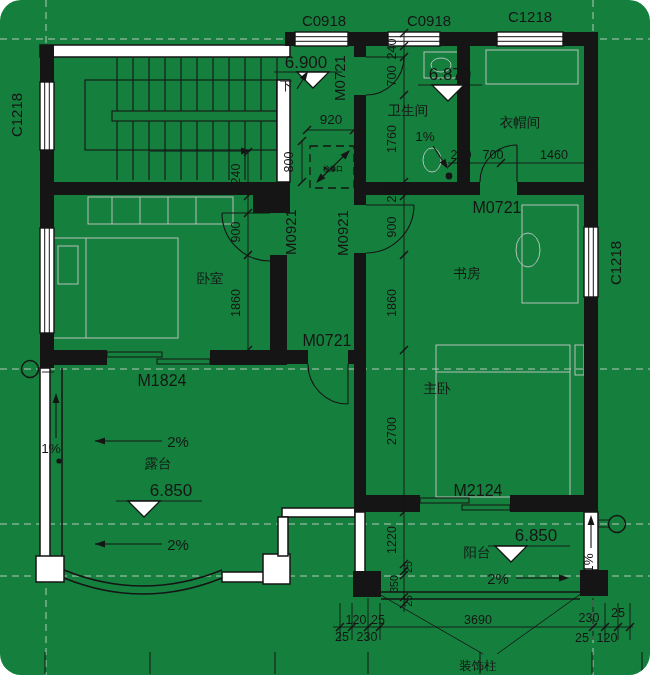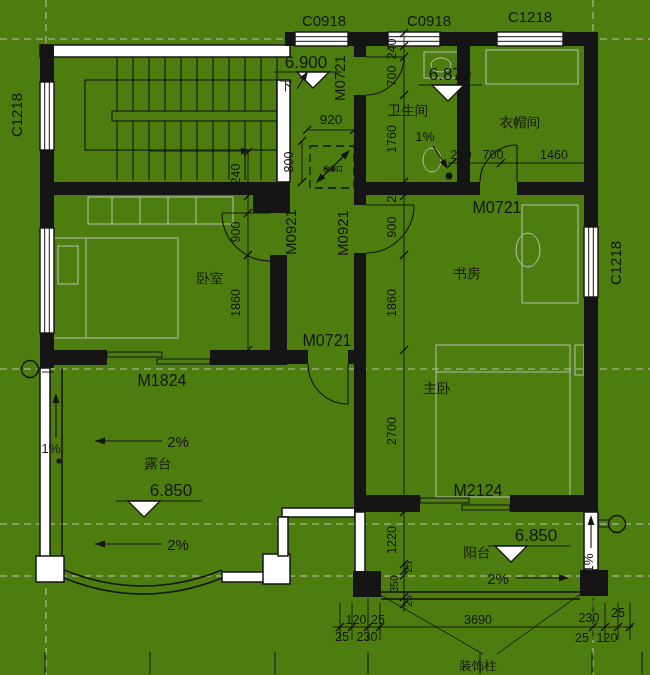--- a/index.html
+++ b/index.html
@@ -3,7 +3,7 @@
 <meta charset="utf-8">
 <style>
   html,body{margin:0;padding:0;background:#fff;}
-  .canvas{width:650px;height:675px;background:#4d7c0f;position:relative;overflow:hidden;}
+  .canvas{width:650px;height:675px;background:#15803d;position:relative;overflow:hidden;border-radius:21px;}
   svg{display:block;}
   .w{fill:#151515;stroke:none;}
   .win{fill:#fff;stroke:#151515;stroke-width:1.4;}

